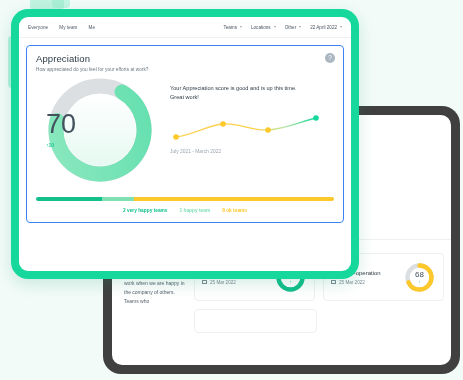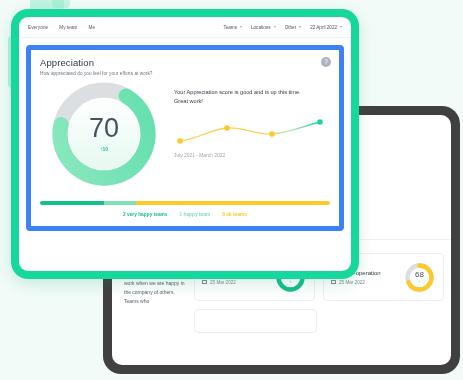--- a/index.html
+++ b/index.html
@@ -66,7 +66,7 @@
 
   
   .card{
-    margin:7px 7px 0 7px;border:5px solid #3b82f6;border-radius:4px;
+    margin:7px 7px 0 7px;border:1px solid #3b82f6;border-radius:4px;
     background:#fff;position:relative;
   }
   .card-head{padding:7px 9px 0 9px;}

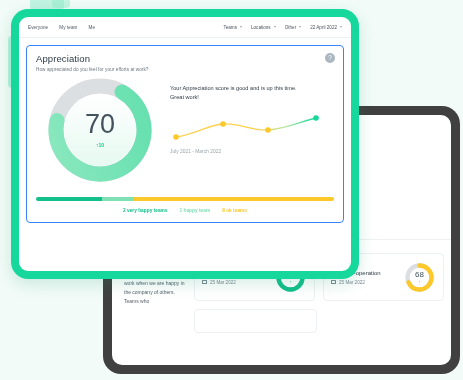--- a/index.html
+++ b/index.html
@@ -84,7 +84,7 @@
   .gauge svg{display:block;}
   .gauge-center{
     position:absolute;inset:0;display:flex;flex-direction:column;
-    align-items:center;justify-content:center;
+    align-items:flex-start;justify-content:center;
   }
   .gauge-val{font-size:27px;color:#44525e;font-weight:300;line-height:1;}
   .gauge-delta{font-size:5px;color:#19c88f;margin-top:4px;font-weight:700;}

